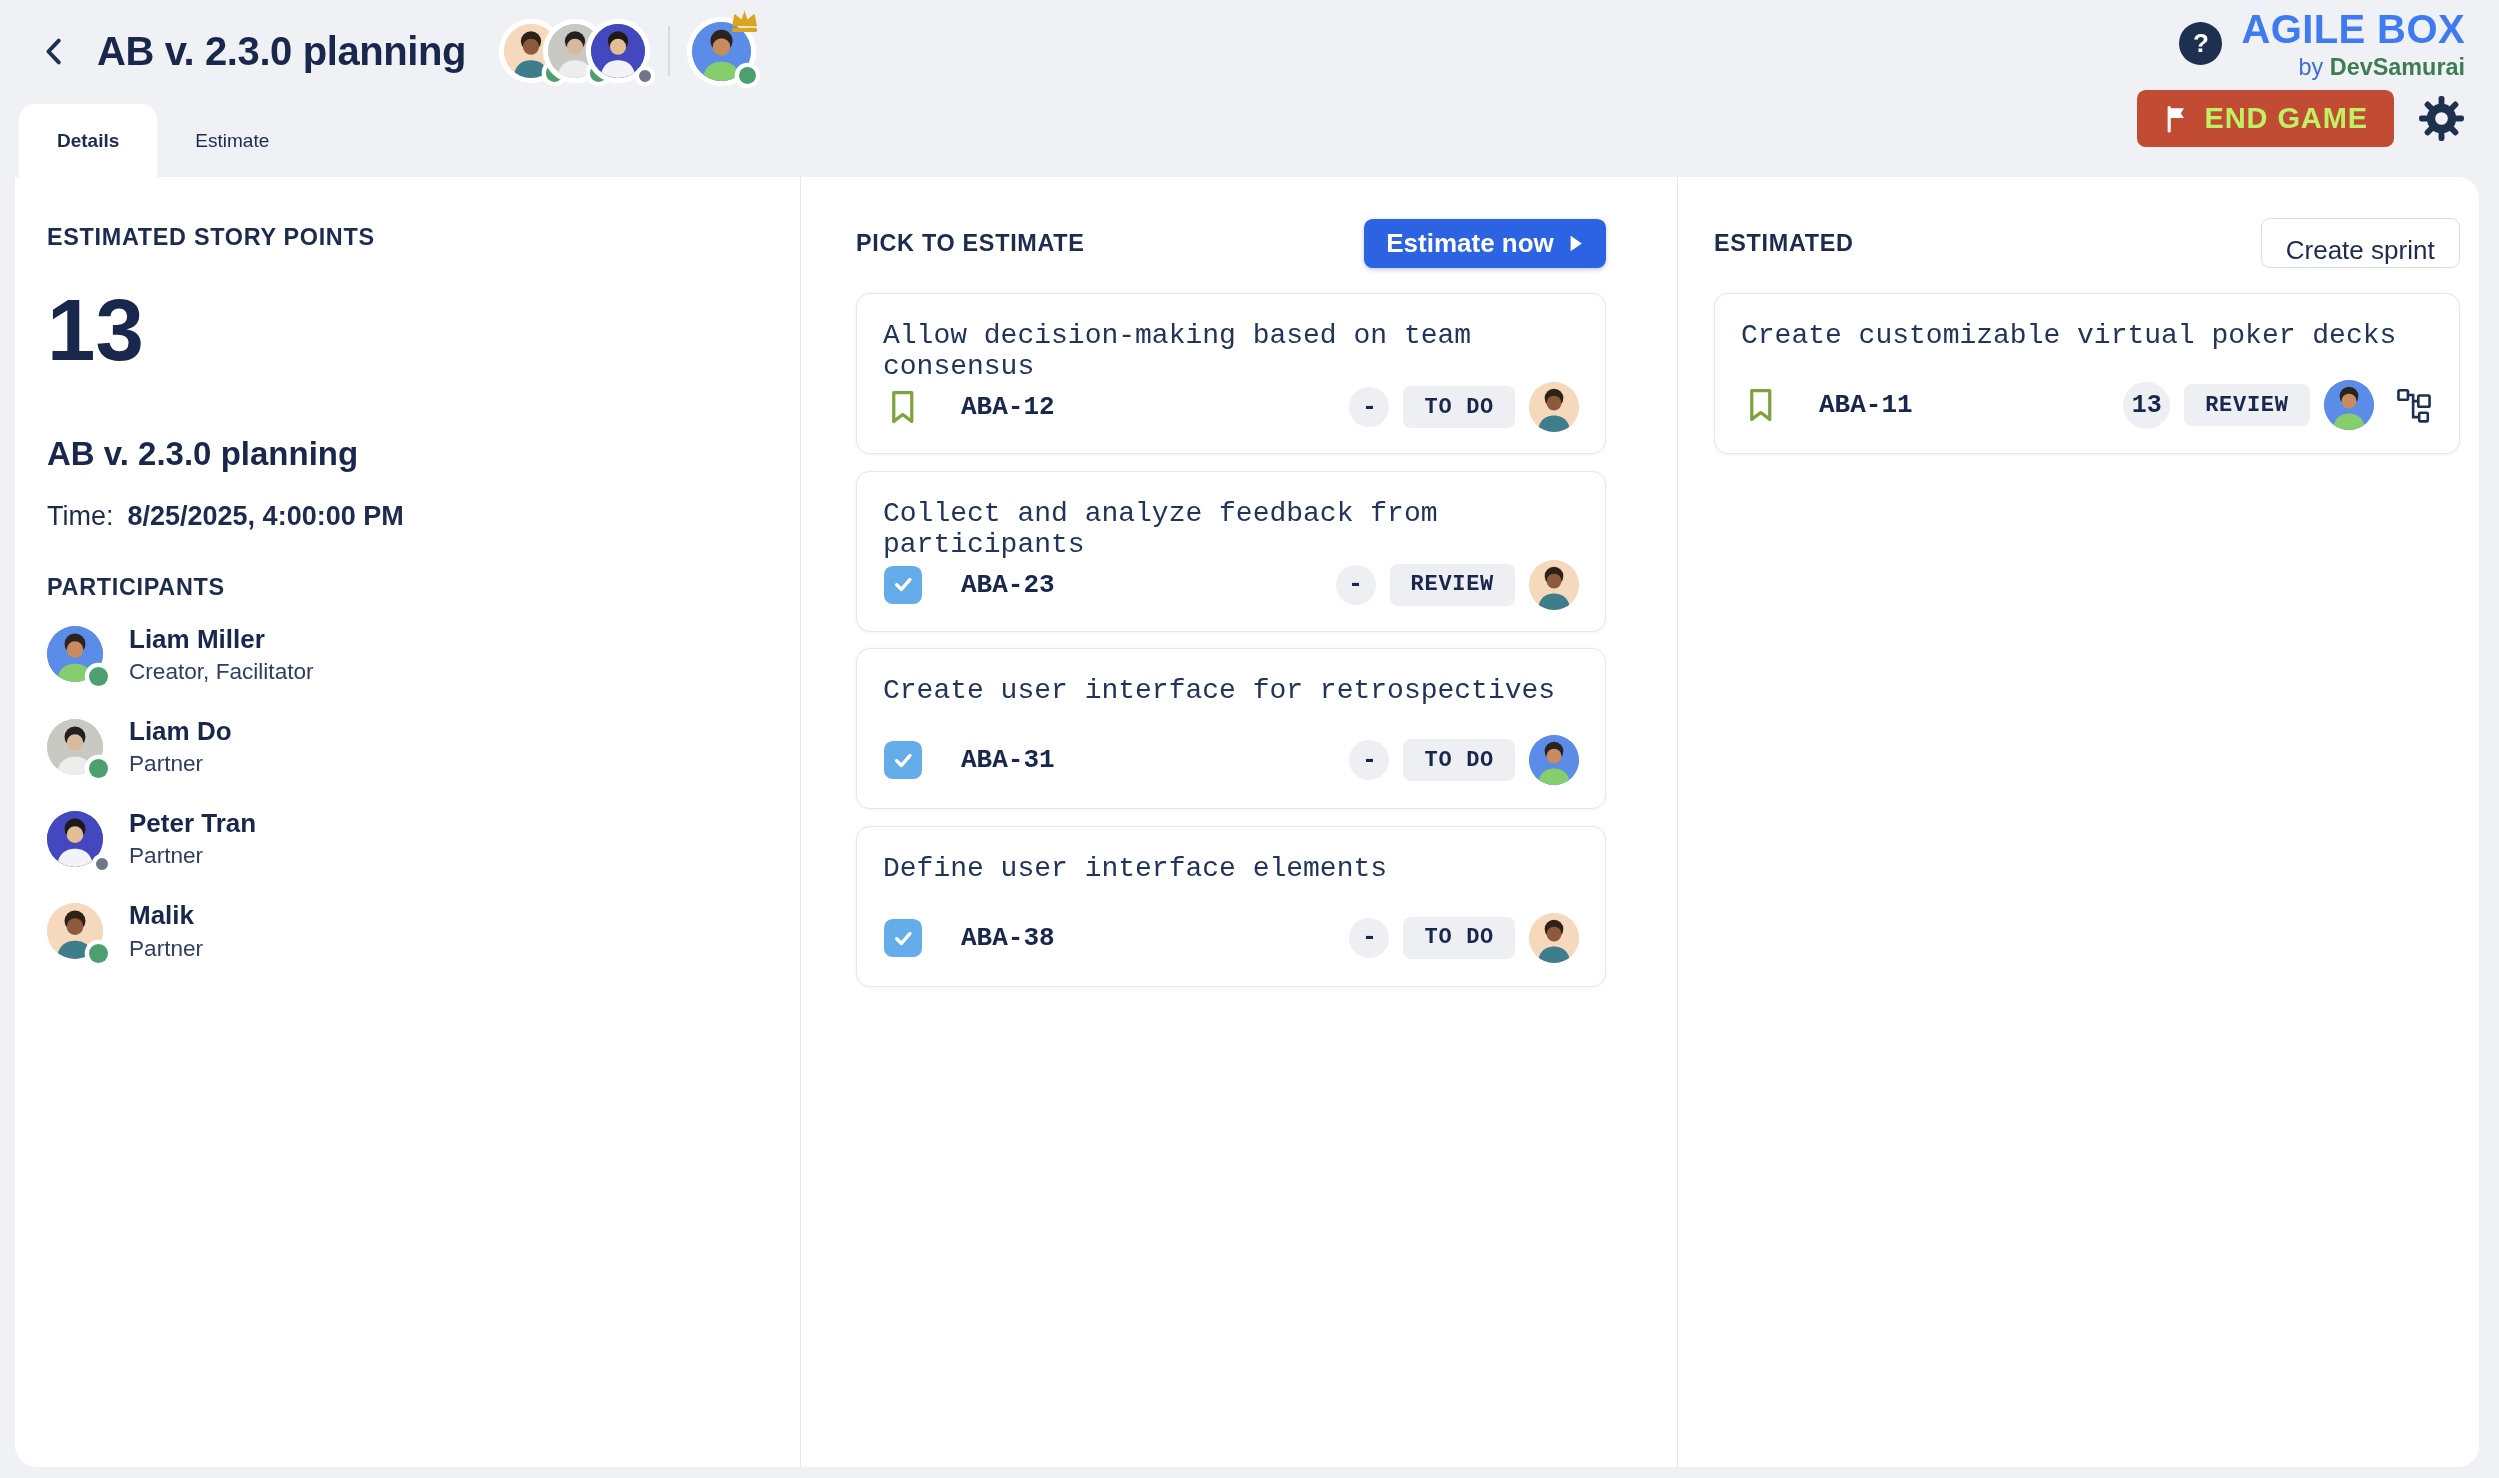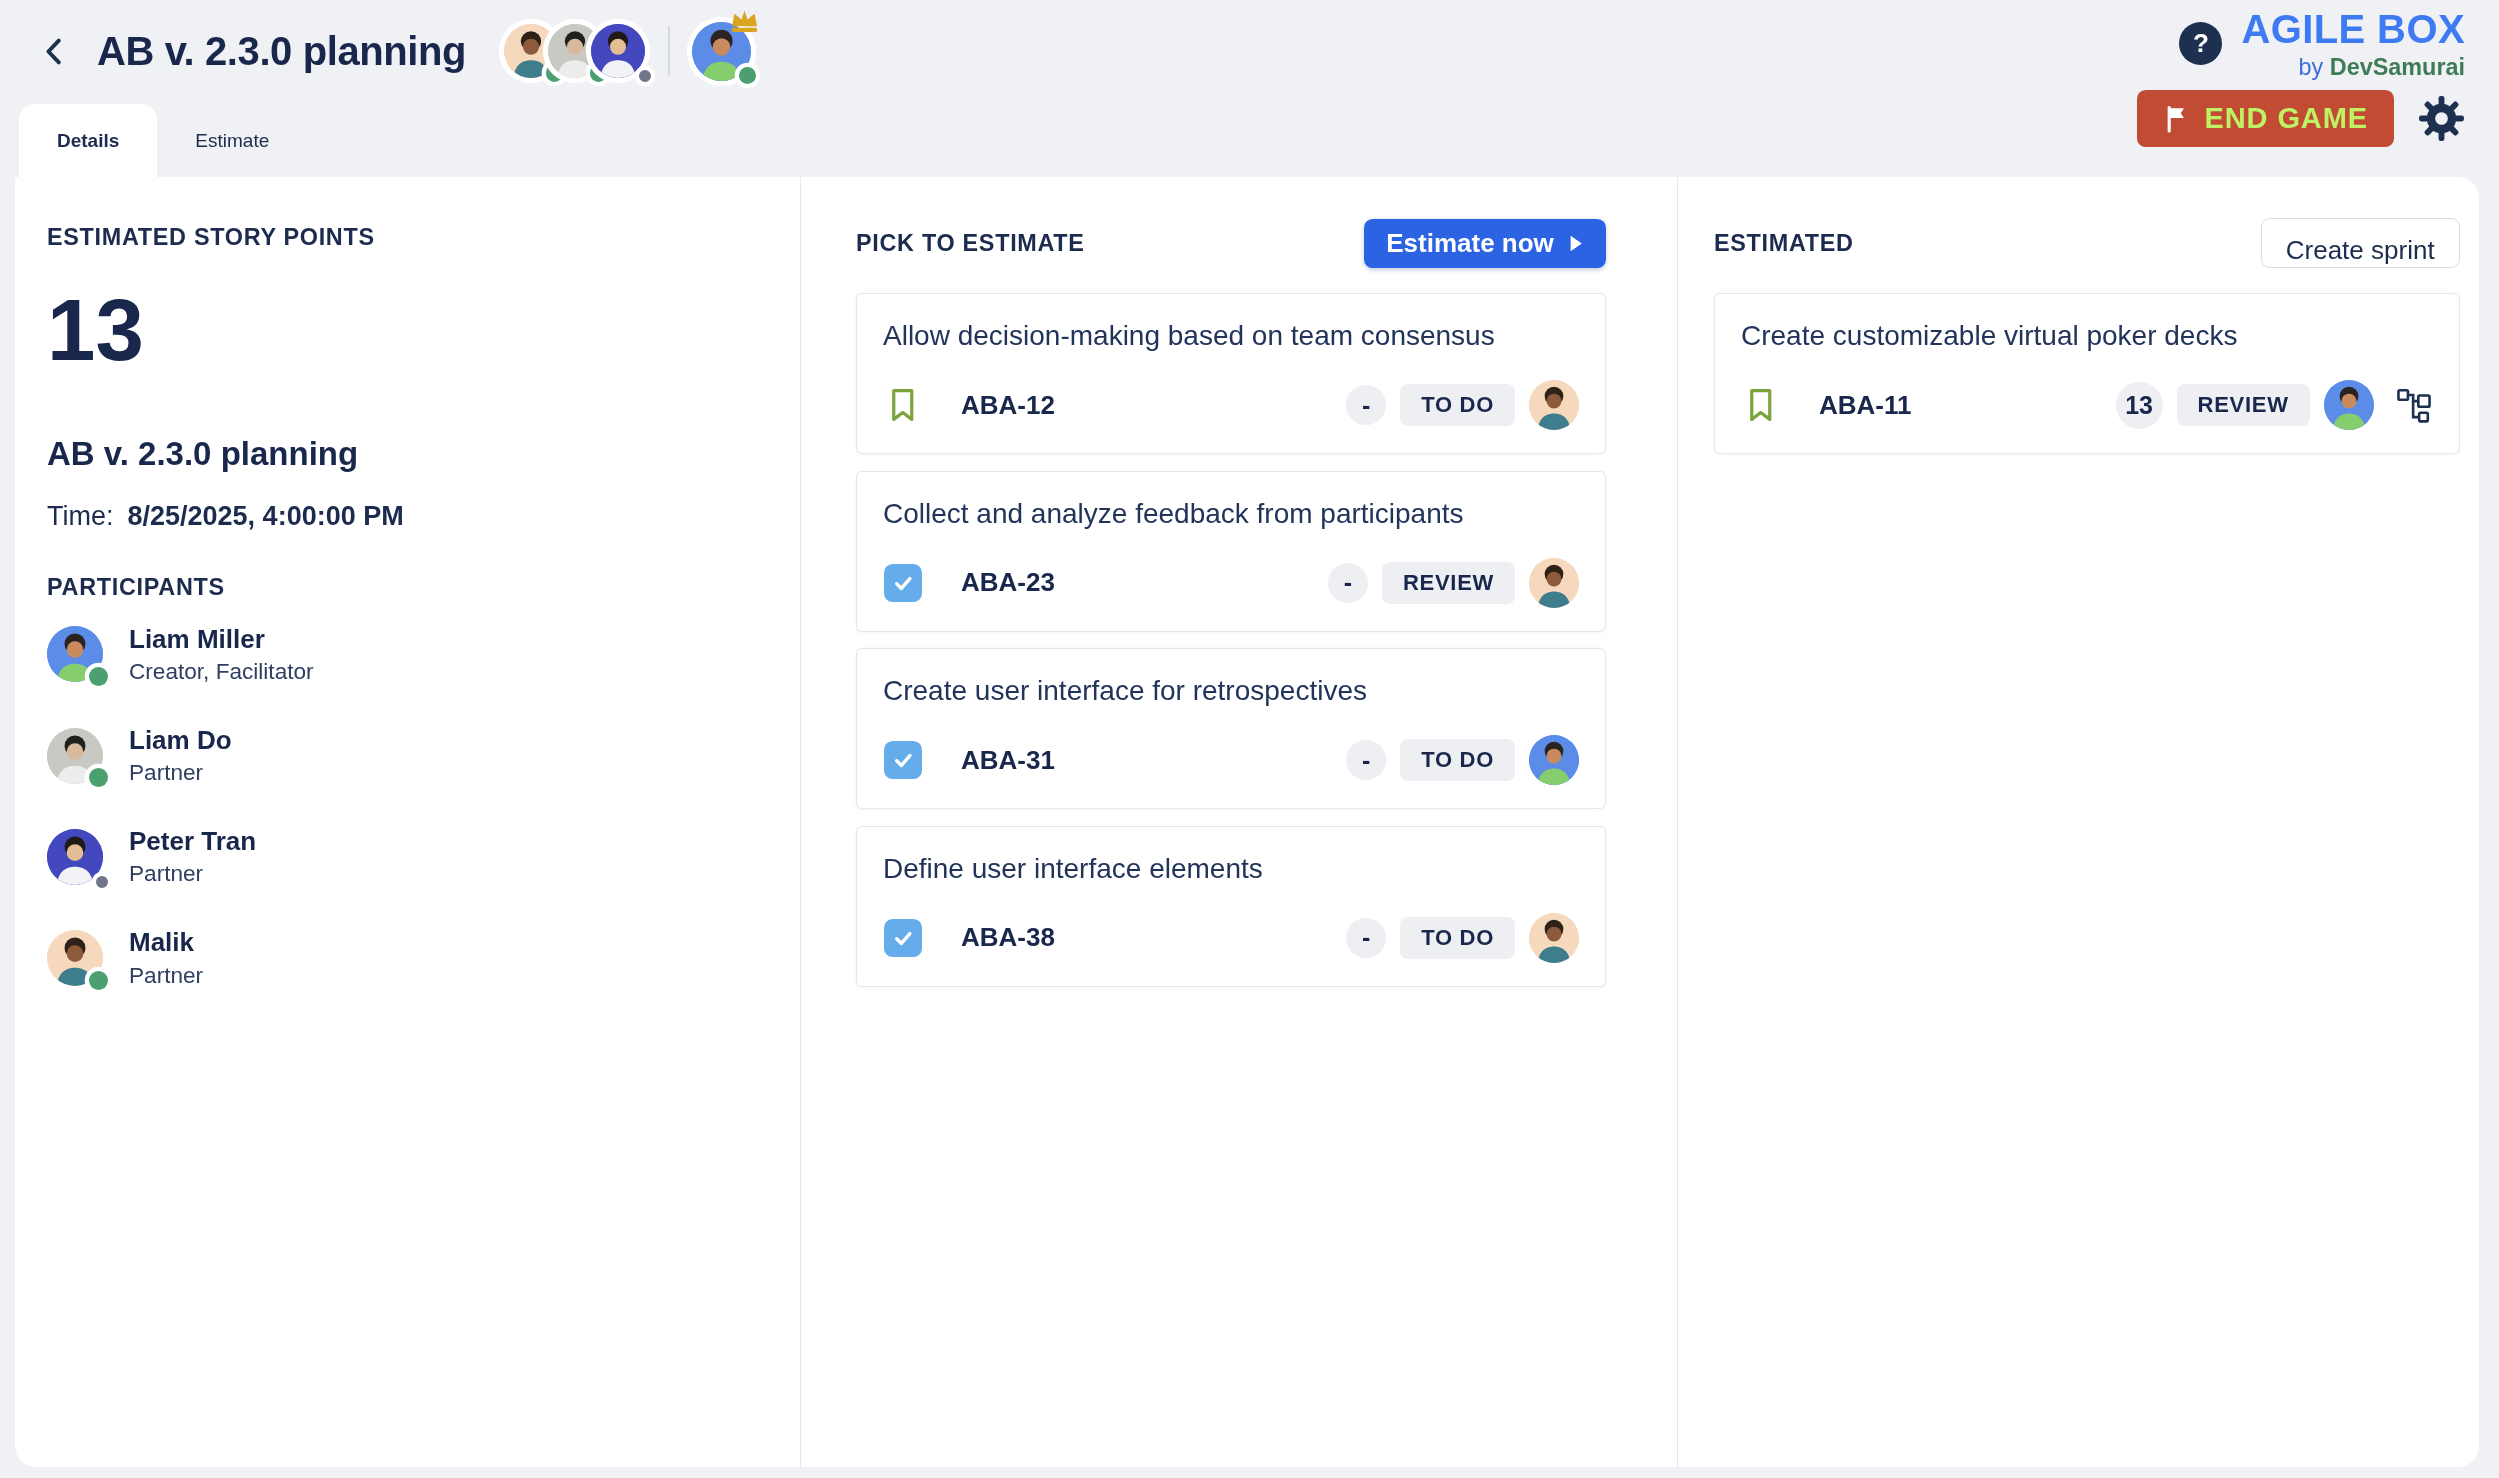--- a/index.html
+++ b/index.html
@@ -84,9 +84,9 @@
 
   
   .cards { display:flex; flex-direction:column; gap:16.5px; }
-  .card { height:161px; border:1.7px solid #E5E7EC; border-radius:6px; background:#fff;
+  .card { height:161px; border:1.7px solid #E5E7EC; border-radius:14px; background:#fff;
           padding:26px 26px 22.6px 26px; display:flex; flex-direction:column; justify-content:space-between;
-          box-shadow:0 0.9px 3.5px rgba(20,30,60,0.05); cursor:pointer; }
+          box-shadow:0 0.9px 3.5px rgba(20,30,60,0.05); cursor:pointer;font-family:Liberation Mono, monospace; }
   .card-title { font-size:28px; color:#22345A; }
   .card-bottom { display:flex; align-items:center; }
   .type-icon { width:40px; height:40px; display:flex; align-items:center; justify-content:center; }

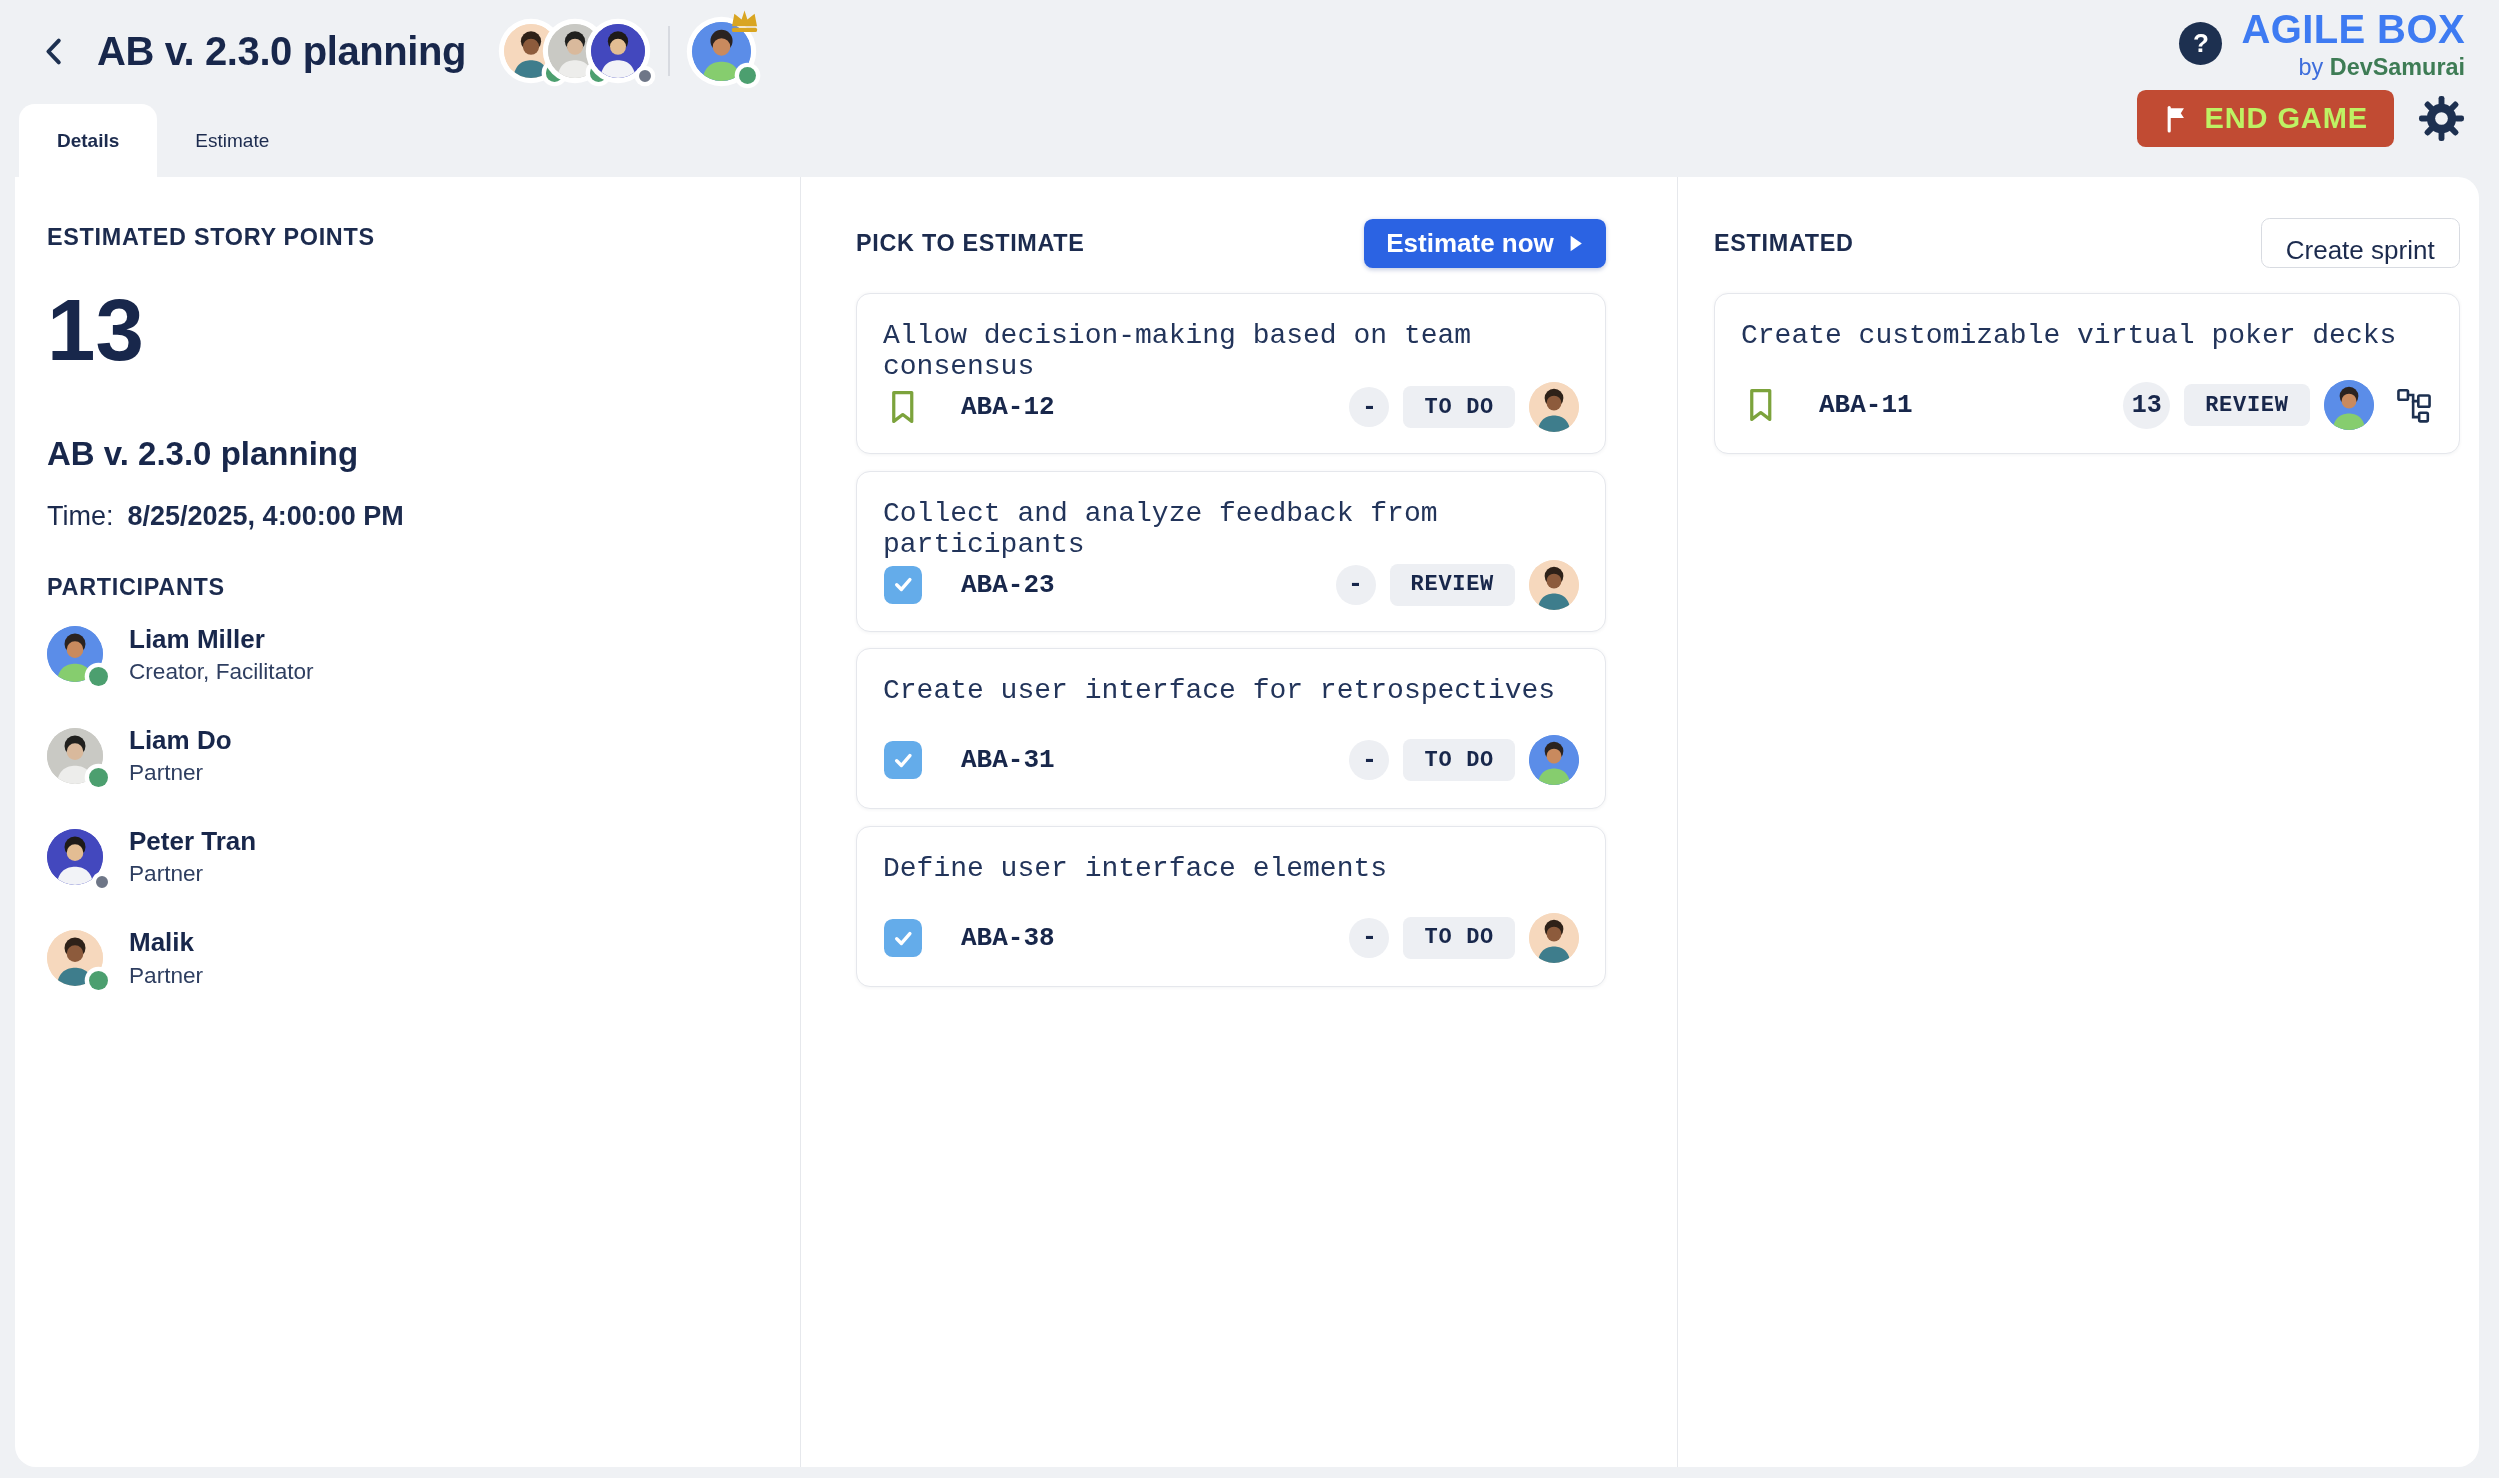--- a/index.html
+++ b/index.html
@@ -65,7 +65,7 @@
   .time-row { display:flex; align-items:baseline; gap:14px; margin-top:28px; font-size:27px; }
   .time-value { font-weight:700; }
   .participants-label { margin-top:42px; }
-  .participants { margin-top:22.6px; display:flex; flex-direction:column; gap:40px; }
+  .participants { margin-top:22.6px; display:flex; flex-direction:column; gap:31px; }
   .participant { display:flex; align-items:center; gap:26px; }
   .p-av { width:56px; height:56px; }
   .p-dot { position:absolute; right:-5.2px; bottom:-3.5px; width:19px; height:19px; border-radius:50%; box-shadow:0 0 0 4.3px #fff; }

